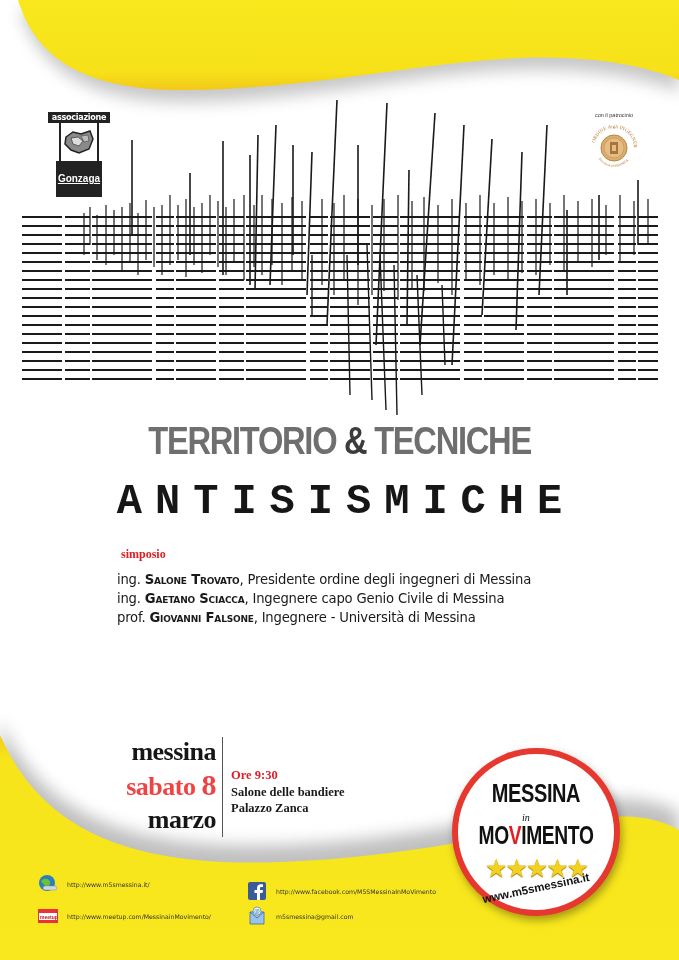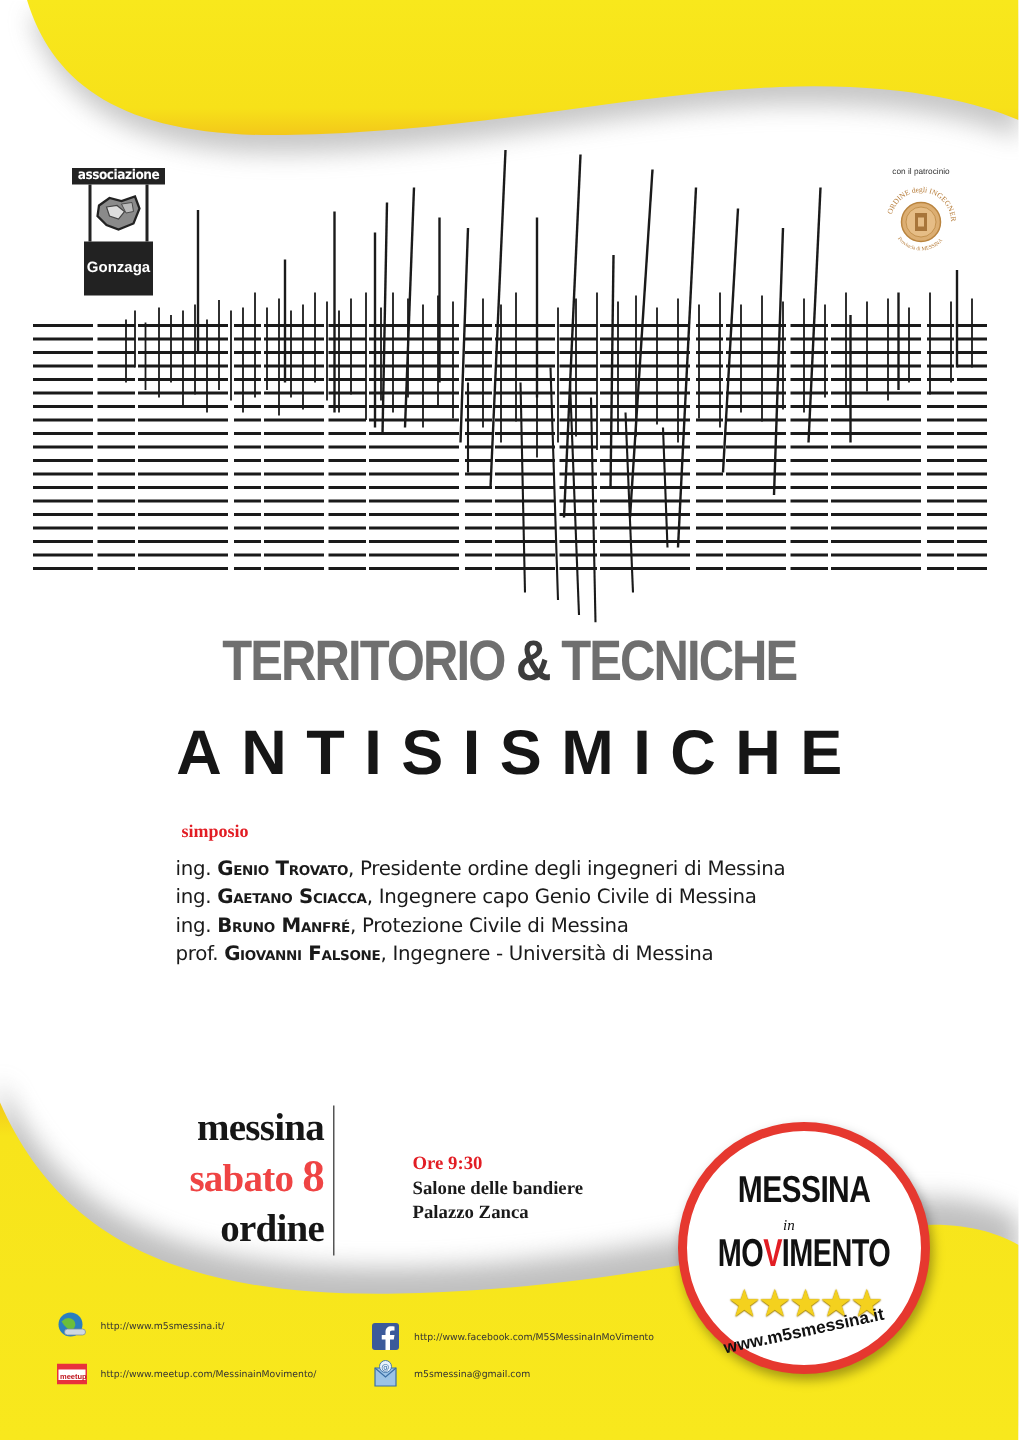--- a/index.html
+++ b/index.html
@@ -12,7 +12,7 @@
     .logo-gonzaga { left: 48px; top: 112px; width: 62px; text-align: center; }
     .logo-gonzaga .lbl { display: block; font-family: "DejaVu Sans Condensed", "DejaVu Sans", sans-serif; font-size: 9px; font-weight: bold; color: #fff; background: #222; letter-spacing: -0.3px; line-height: 11px; padding: 0 1px; }
     .logo-gonzaga .frame { margin: 0 auto; width: 40px; height: 38px; border: 2px solid #222; border-top: none; border-bottom: none; display: flex; align-items: center; justify-content: center; }
-    .logo-gonzaga .lbl2 { display: inline-block; font-size: 10px; font-weight: bold; color: #fff; background: #222; padding: 12px 2px; line-height: 12px; }
+    .logo-gonzaga .lbl2 { display: inline-block; font-size: 10px; font-weight: bold; color: #fff; background: #222; padding: 12px 2px; line-height: 12px; text-decoration: underline; }
 
     .patrocinio { left: 580px; top: 112px; width: 68px; text-align: center; }
     .patrocinio .cap { font-size: 5.5px; color: #333; display: block; margin-bottom: 3px; }

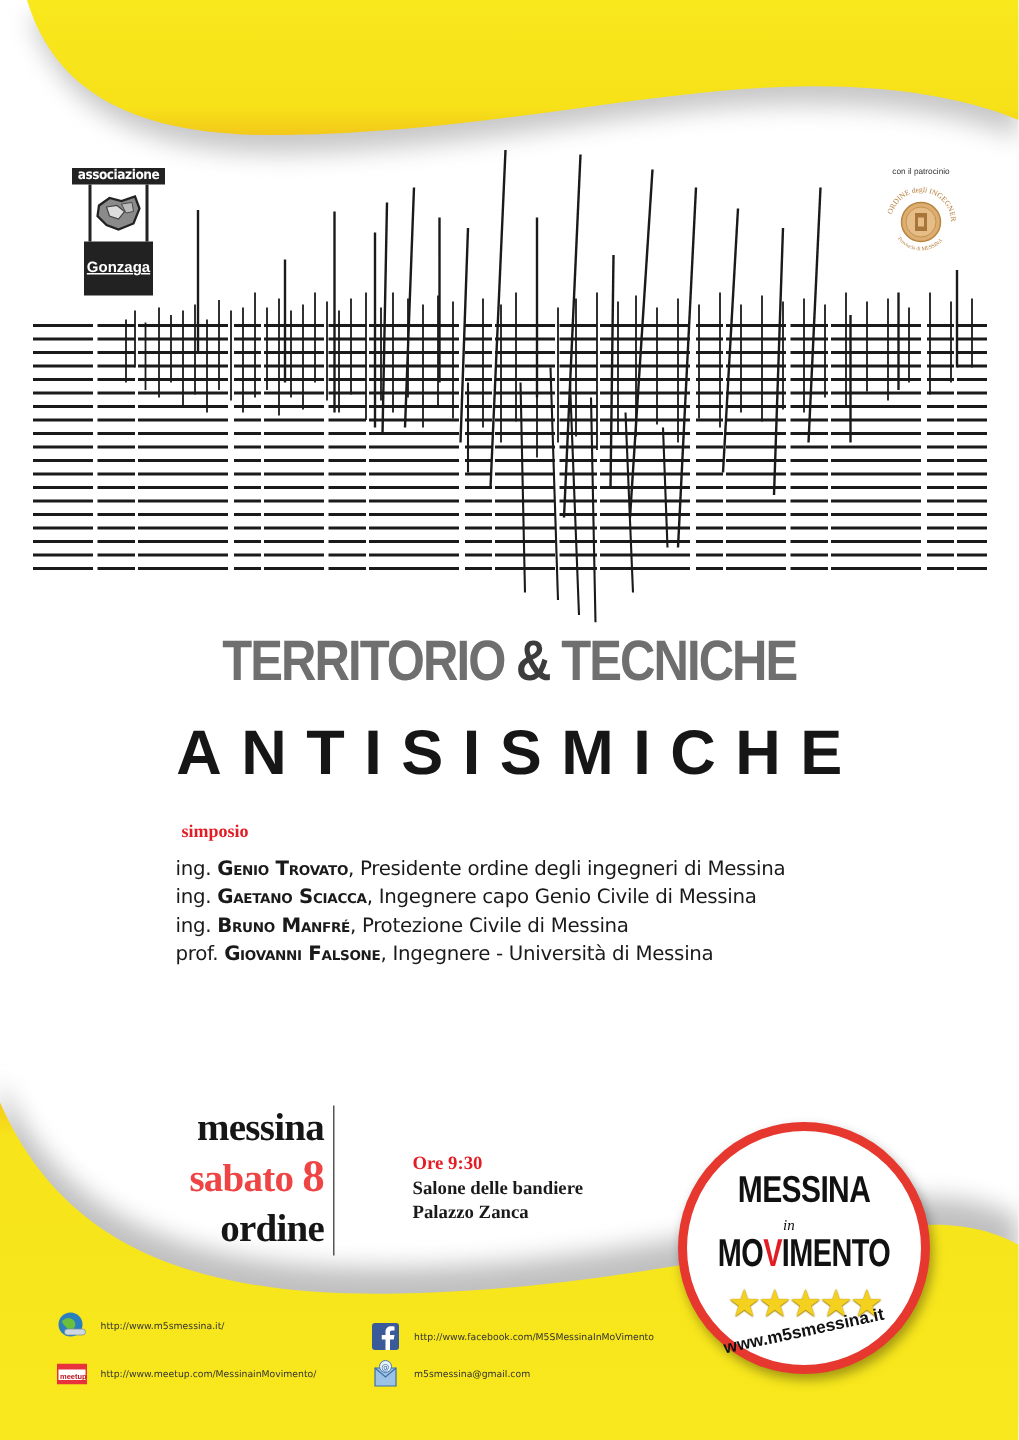--- a/index.html
+++ b/index.html
@@ -24,7 +24,7 @@
     
     .title1 { left: 0; width: 679px; top: 420px; text-align: center; font-family: "Liberation Sans", sans-serif; font-weight: bold; font-size: 38px; color: #6f6f6f; letter-spacing: -1.5px; transform: scaleX(0.86); transform-origin: 340px 0; }
     .title1 .amp { color: #3c3c3c; }
-    .title2 { left: 0; width: 679px; top: 478px; text-align: center; font-family: Liberation Sans, sans-serif; font-weight: bold; font-size: 42px; color: #161616; letter-spacing: 13px; padding-left: 13px; }
+    .title2 { left: 0; width: 679px; top: 478px; text-align: center; font-family: Liberation Mono, monospace; font-weight: bold; font-size: 42px; color: #161616; letter-spacing: 13px; padding-left: 13px; }
 
     
     .simposio { left: 121px; top: 547px; font-family: "Liberation Serif", serif; font-weight: bold; font-size: 12px; color: #e21d24; }

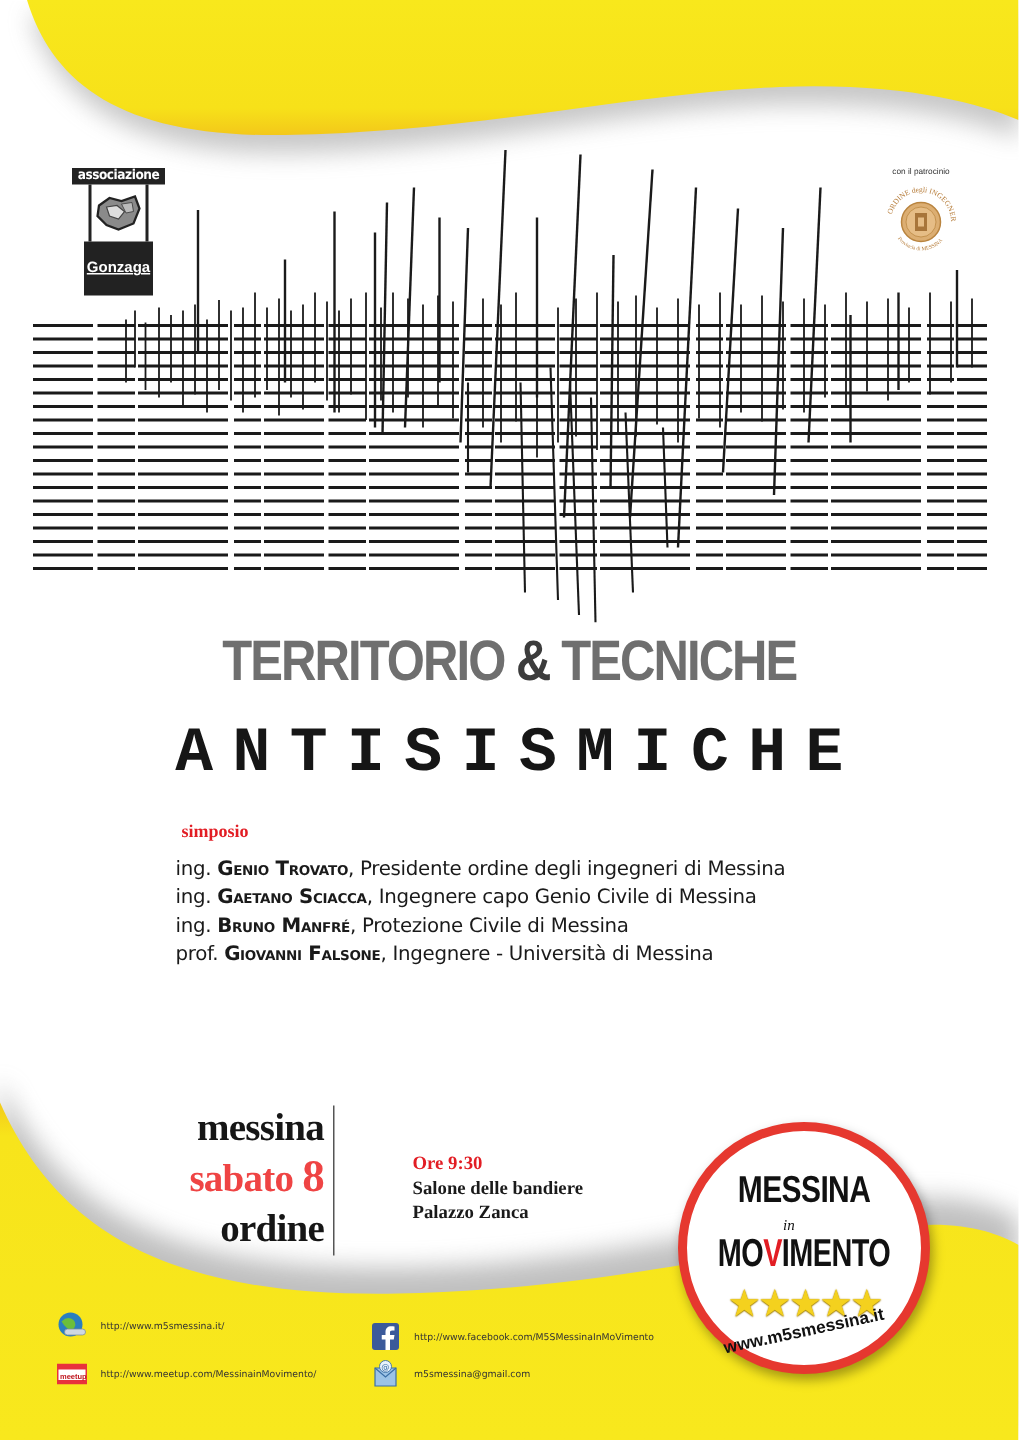--- a/index.html
+++ b/index.html
@@ -242,7 +242,7 @@
 <div class="layer speakers">
   <div class="speaker">
     <span>ing.</span>
-    <span class="name">Genio Trovato</span><span>, Presidente ordine degli ingegneri di Messina</span>
+    <span class="name">Salone Trovato</span><span>, Presidente ordine degli ingegneri di Messina</span>
   </div>
   <div class="speaker">
     <span>ing.</span>

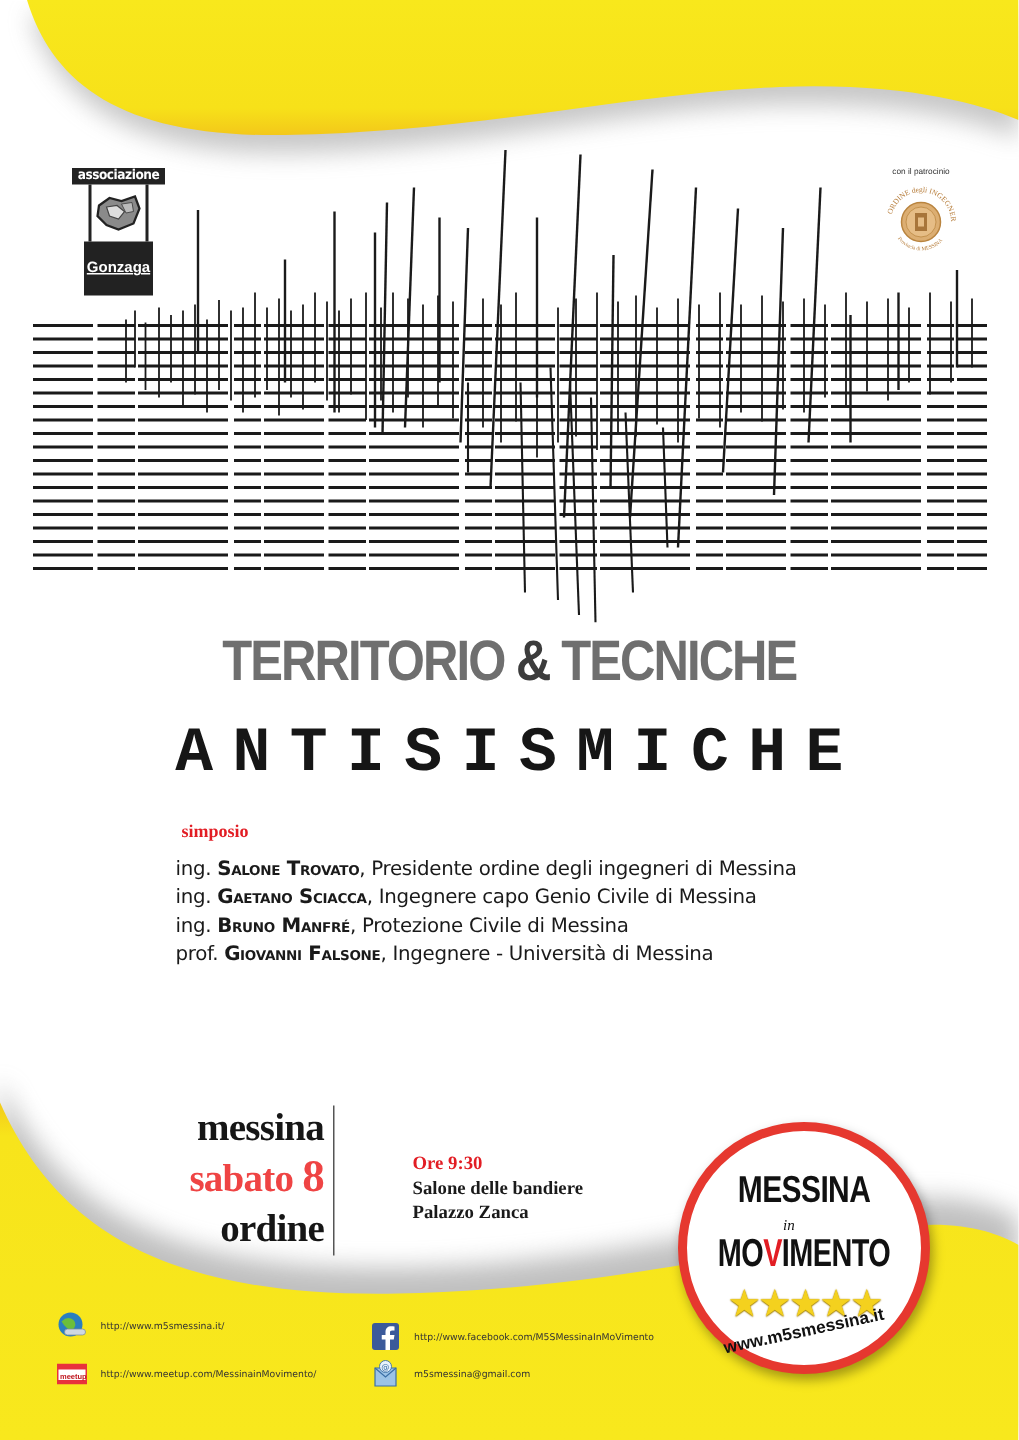--- a/index.html
+++ b/index.html
@@ -249,10 +249,6 @@
     <span class="name">Gaetano Sciacca</span><span>, Ingegnere capo Genio Civile di Messina</span>
   </div>
   <div class="speaker">
-    <span>ing.</span>
-    <span class="name">Bruno Manfré</span><span>, Protezione Civile di Messina</span>
-  </div>
-  <div class="speaker">
     <span>prof.</span>
     <span class="name">Giovanni Falsone</span><span>, Ingegnere - Università di Messina</span>
   </div>

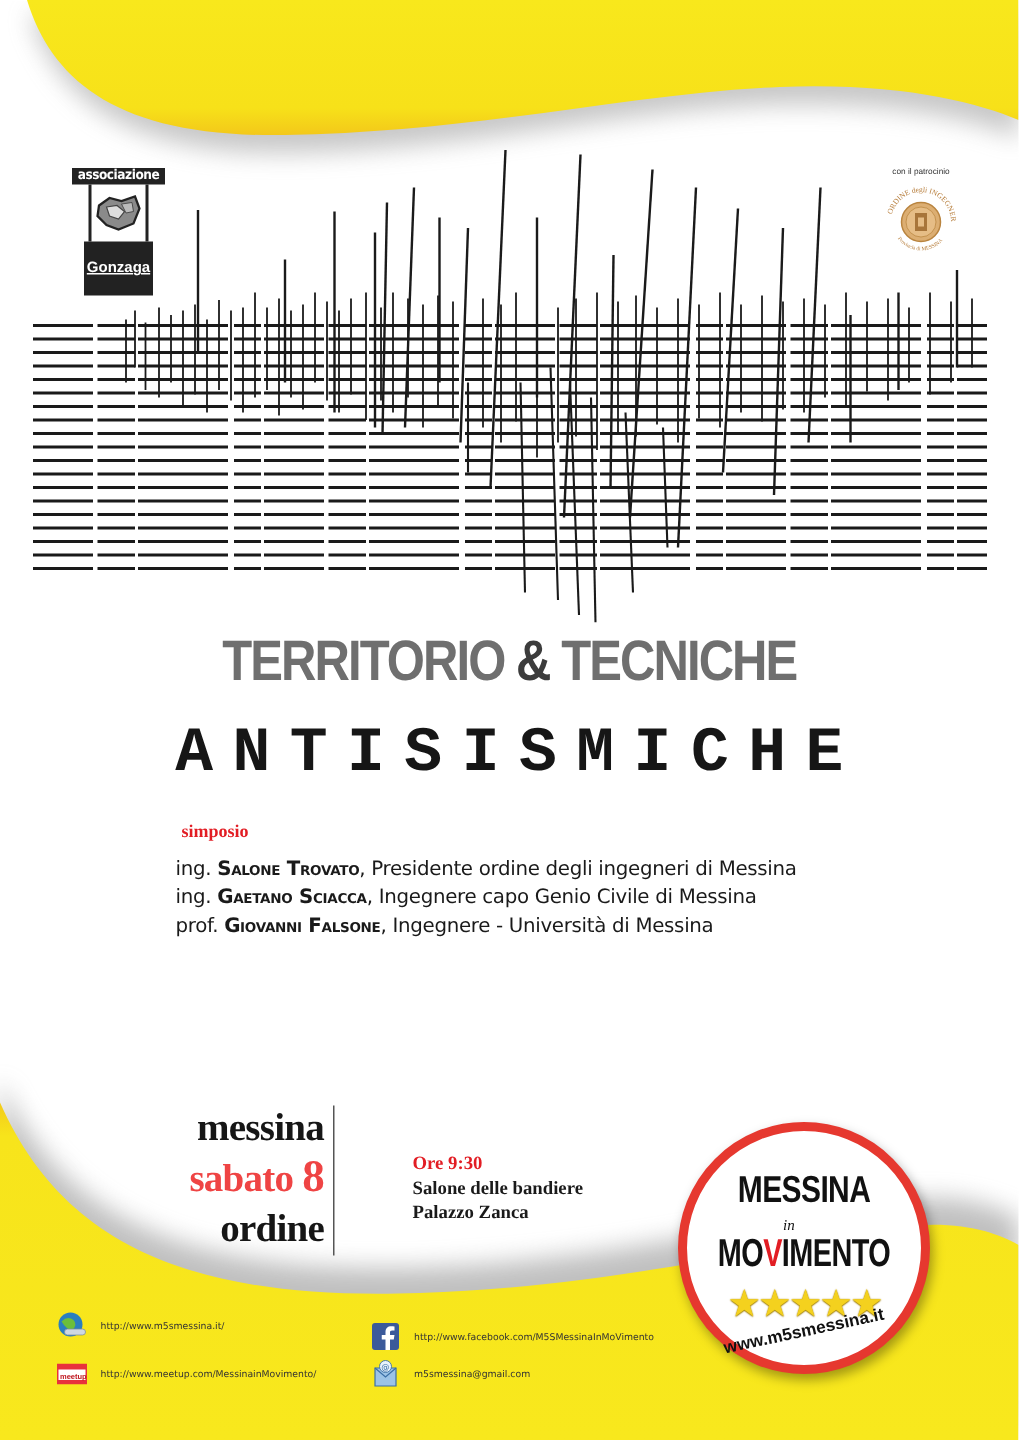--- a/index.html
+++ b/index.html
@@ -38,7 +38,7 @@
     .d-red { color: #ef4444; }
     .d-red .num { font-size: 30px; }
     .divider { left: 222px; top: 737px; width: 1px; height: 100px; background: #555; }
-    .venue { left: 231px; top: 767px; font-family: "Liberation Serif", serif; font-weight: bold; font-size: 12.5px; line-height: 16.5px; color: #1a1a1a; margin-left: 44px; }
+    .venue { left: 231px; top: 767px; font-family: "Liberation Serif", serif; font-weight: bold; font-size: 12.5px; line-height: 16.5px; color: #1a1a1a; }
     .venue .time { color: #e21d24; }
 
     

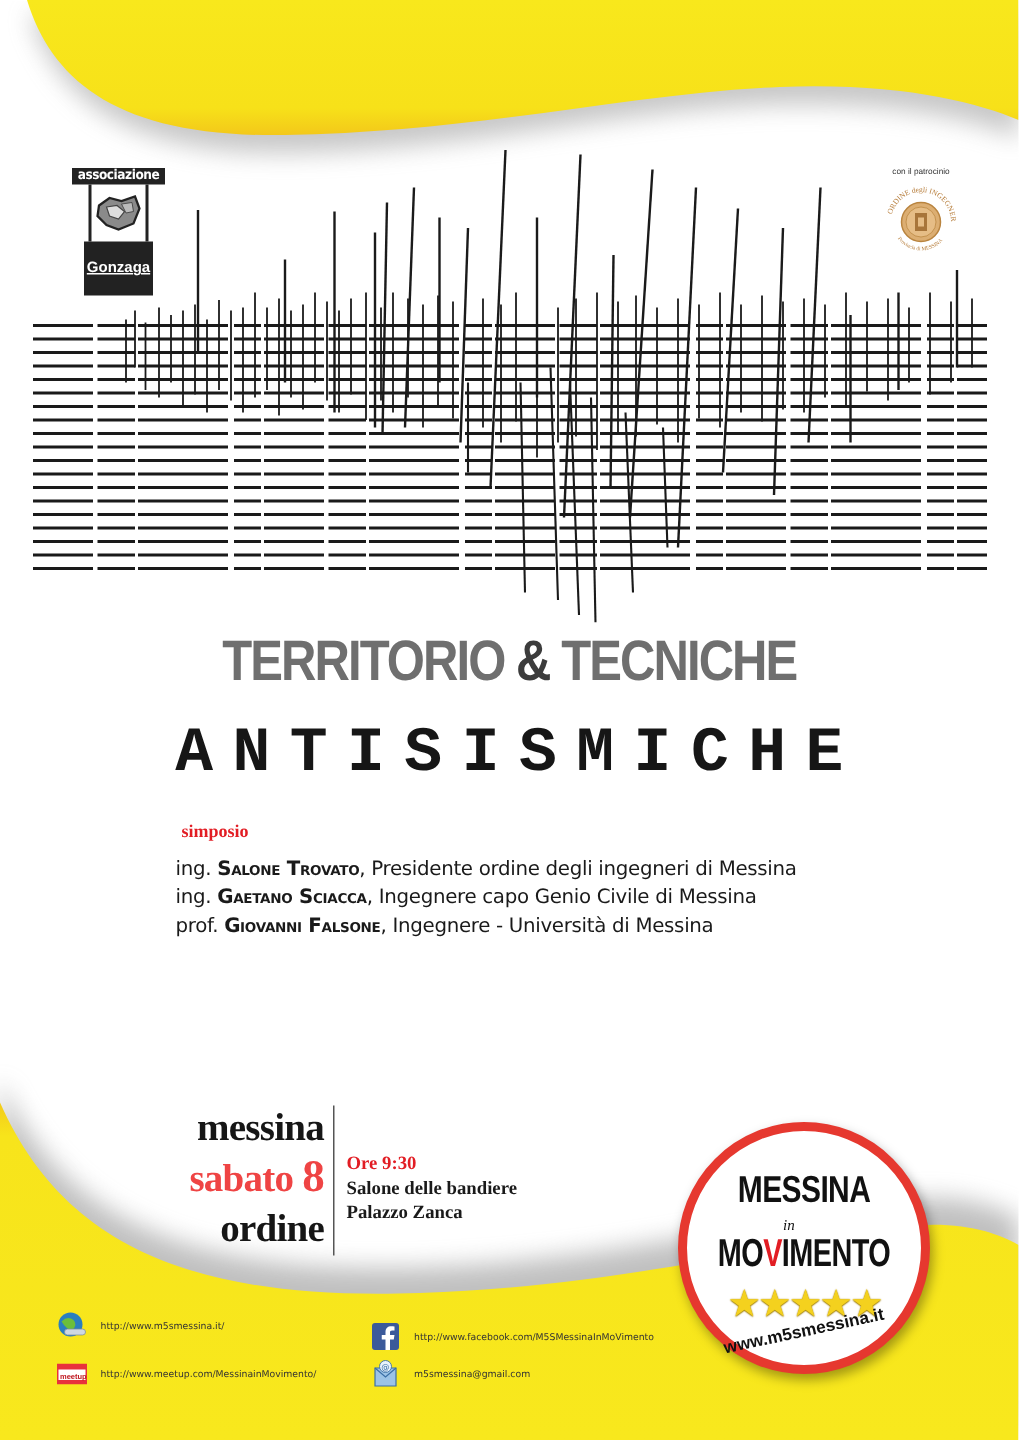--- a/index.html
+++ b/index.html
@@ -260,7 +260,7 @@
     <span>sabato</span>
     <span class="num">8</span>
   </div>
-  <div class="d-line">ordine</div>
+  <div class="d-line">marzo</div>
 </div>
 <div class="layer divider"></div>
 <div class="layer venue">

